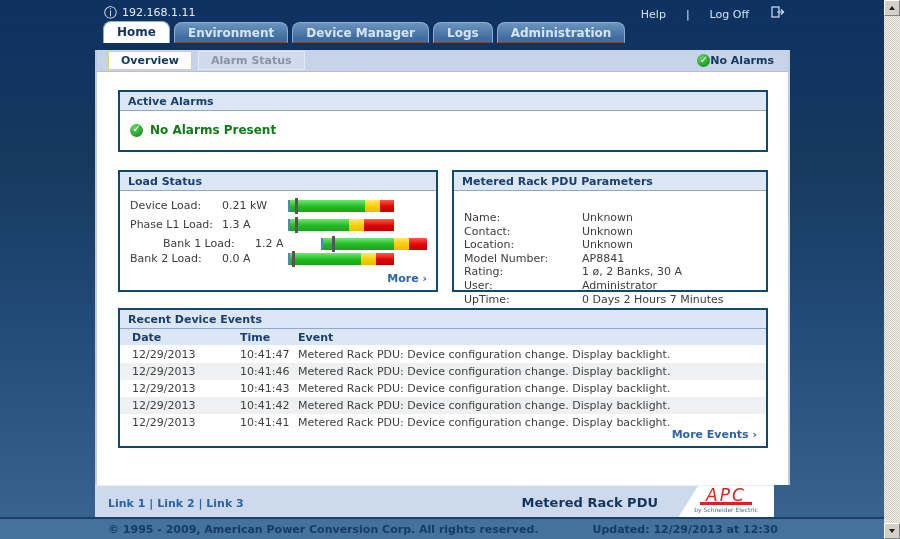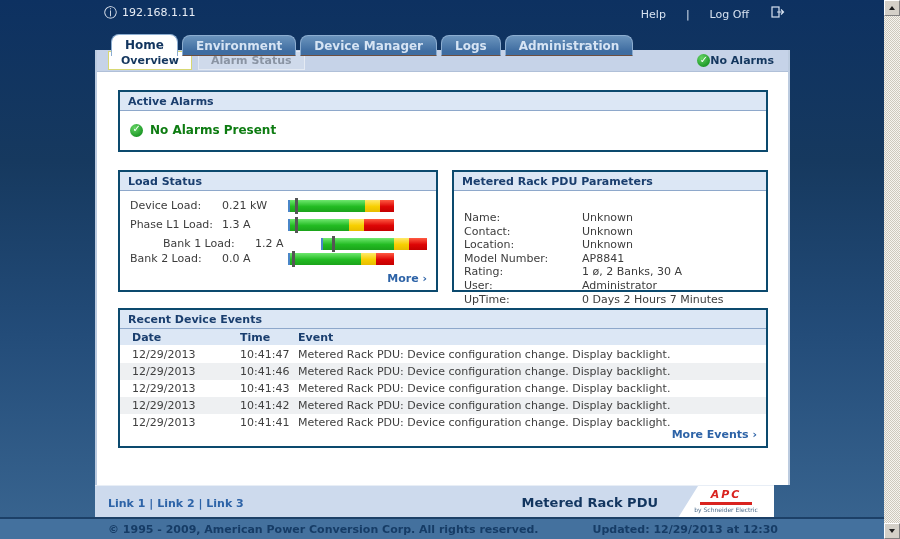--- a/index.html
+++ b/index.html
@@ -16,7 +16,7 @@
   .logoff-icon { display:inline-block; margin-left:2px; cursor:pointer; }
 
   
-  .tabbar { position:absolute; left:103px; top:34px; display:flex; gap:4px; align-items:flex-end; z-index:3;margin-left:8px; }
+  .tabbar { position:absolute; left:103px; top:21px; display:flex; gap:4px; align-items:flex-end; z-index:3; }
   .tab { display:inline-block; padding:3px 13px 2px 13px; font-size:12px; font-weight:bold;
          border-radius:8px 8px 0 0; cursor:pointer; white-space:nowrap; }
   .tab.inactive { background:linear-gradient(180deg,#6b94bd 0%,#3f6da1 80%); color:#d6e4f4;

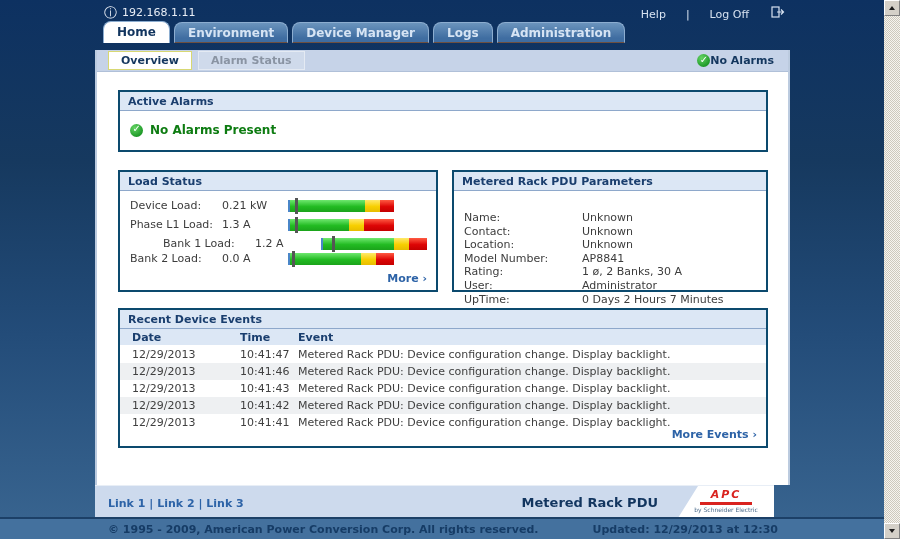--- a/index.html
+++ b/index.html
@@ -80,7 +80,7 @@
   .product-name { position:absolute; right:116px; bottom:7px; color:#12355f; font-weight:bold; font-size:13px; }
   .apc-logo { position:absolute; right:0; top:0; width:96px; height:32px; background:#ffffff;
               clip-path:polygon(20px 0, 100% 0, 100% 100%, 0 100%); text-align:center; padding-top:2px; }
-  .apc-brand { color:#d9231f; font-weight:bold; font-style:italic; font-size:11px; letter-spacing:2px; line-height:14px; }
+  .apc-brand { color:#d9231f; font-weight:normal; font-style:italic; font-size:17px; letter-spacing:2px; line-height:14px; }
   .apc-bar { width:52px; height:3px; background:#d9231f; margin:0 auto 1px auto; }
   .apc-tagline { font-size:6px; color:#4a6a8a; }
 

